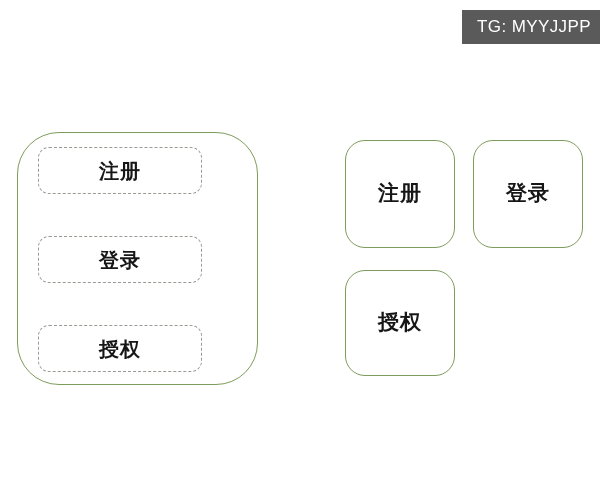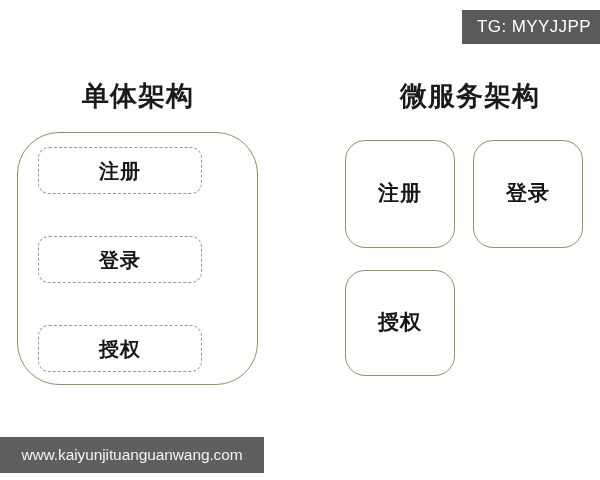--- a/index.html
+++ b/index.html
@@ -158,7 +158,6 @@
 
   <div class="tg-badge">TG: MYYJJPP</div>
 
-  <div class="panel-title" id="title-mono">单体架构</div>
 
   <div class="mono-shell"></div>
 

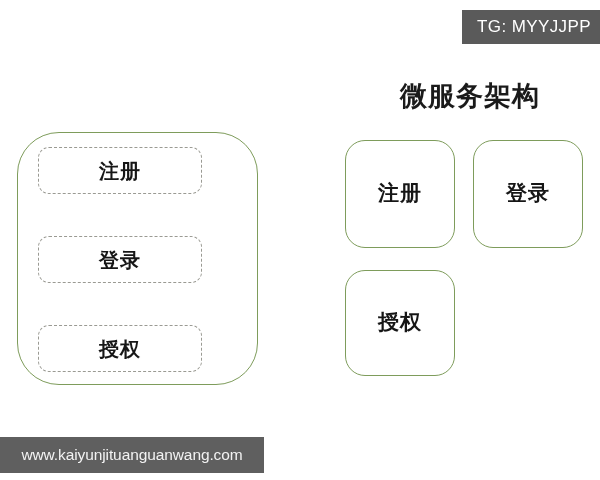--- a/index.html
+++ b/index.html
@@ -173,7 +173,6 @@
     </div>
   </div>
 
-  <div class="panel-title" id="title-micro">微服务架构</div>
 
   <div class="micro-grid">
     <div class="micro-card">

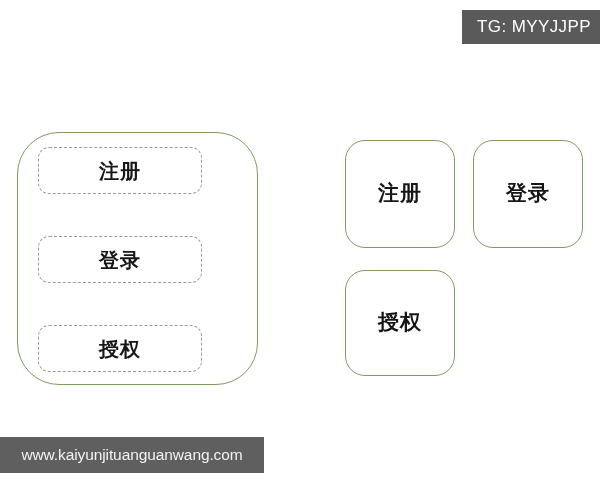--- a/index.html
+++ b/index.html
@@ -186,7 +186,6 @@
     </div>
   </div>
 
-  <div class="watermark">www.kaiyunjituanguanwang.com</div>
 
 </div>
 

